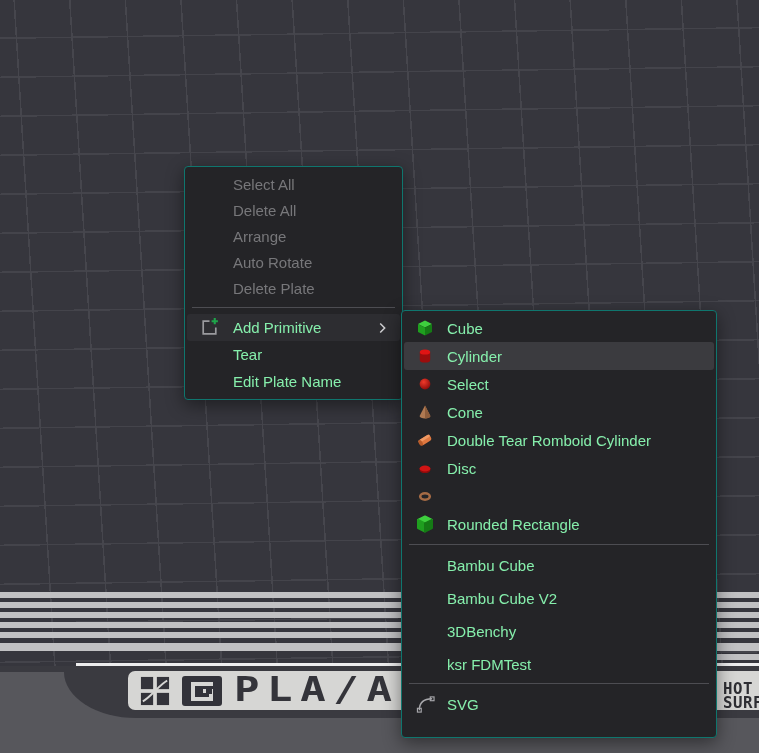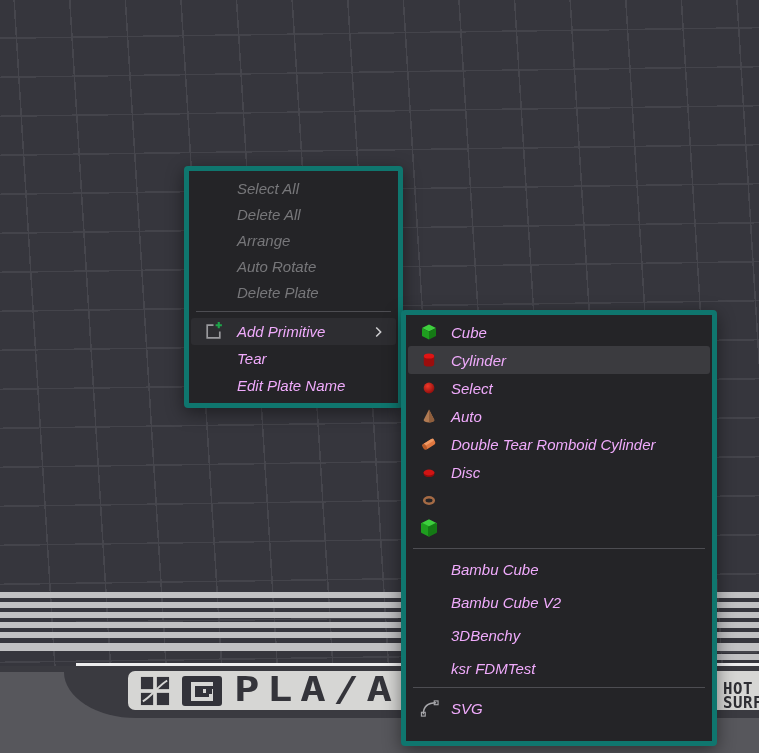--- a/index.html
+++ b/index.html
@@ -68,9 +68,9 @@
   }
   
   .menu{
-    position:absolute;background:#242427;border:5px solid #0f766e;border-radius:4px;
+    position:absolute;background:#242427;border:1px solid #0f766e;border-radius:4px;
     box-shadow:0 5px 18px rgba(0,0,0,0.45);
-    box-sizing:border-box;padding:4px 0 4px 0;z-index:10;font-style:italic;
+    box-sizing:border-box;padding:4px 0 4px 0;z-index:10;
   }
   .main-menu{left:184px;top:166px;width:219px;}
   .sub-menu{left:401px;top:310px;width:316px;z-index:11;padding-top:3px;padding-bottom:19px;}

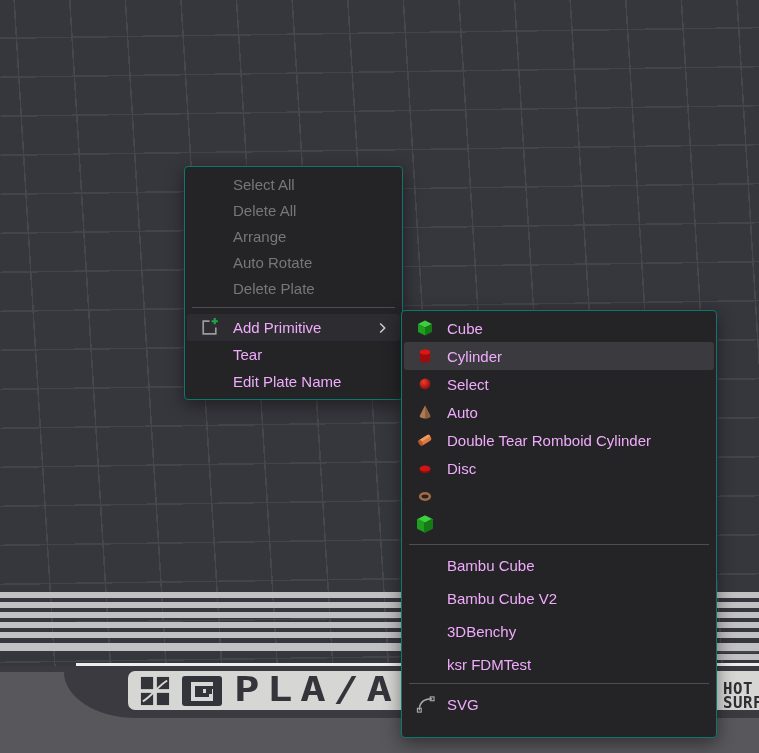--- a/index.html
+++ b/index.html
@@ -76,7 +76,7 @@
   .sub-menu{left:401px;top:310px;width:316px;z-index:11;padding-top:3px;padding-bottom:19px;}
   .mi,.smi{
     display:flex;align-items:center;margin:0 2px;border-radius:3px;
-    padding:0 10px 0 12px;font-size:15px;color:#f0abfc;cursor:default;
+    padding:0 10px 0 12px;font-size:15px;color:#86efac;cursor:default;
     box-sizing:border-box;
   }
   .mi{height:26px;}

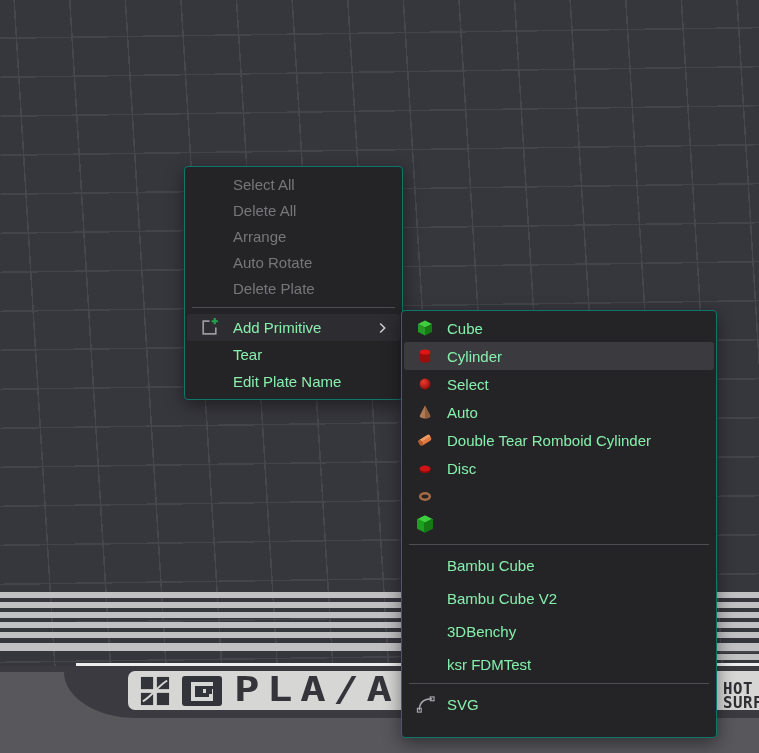--- a/index.html
+++ b/index.html
@@ -227,7 +227,7 @@
         <path d="M9 2.5 L14.4 13 A5.4 2.6 0 0 1 9 15.6 Z" fill="#8F5E3C"></path>
       </svg>
     </span>
-    <span class="label">Auto</span>
+    <span class="label">Cone</span>
   </div>
 
   <div class="smi">

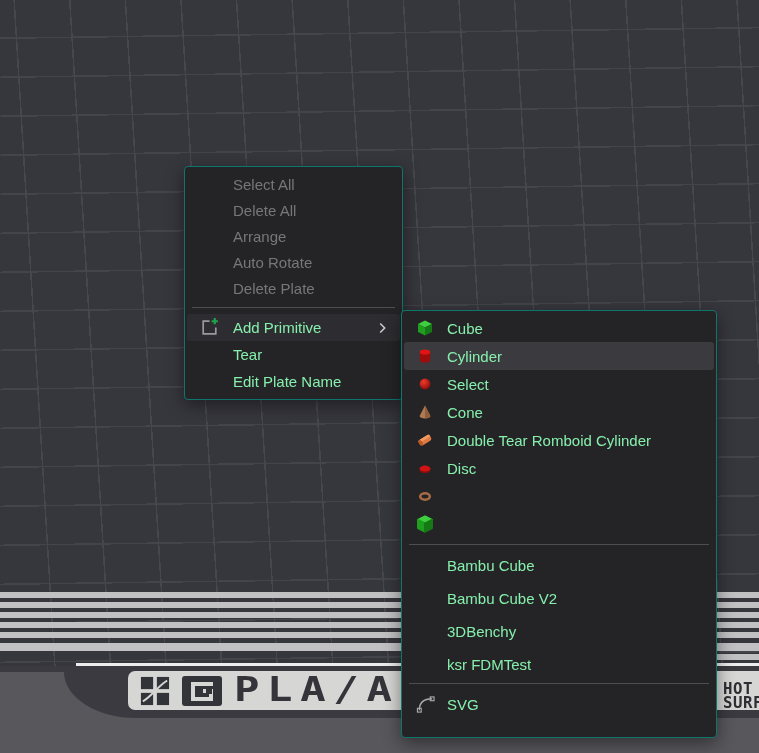--- a/index.html
+++ b/index.html
@@ -269,6 +269,7 @@
         <polygon points="16,5 9,8.5 9,16.5 16,13" fill="#157A15" stroke="#157A15" stroke-width="2" stroke-linejoin="round"></polygon>
       </svg>
     </span>
+    <span class="label">Rounded Rectangle</span>
   </div>
 
   <div class="sep"></div>

